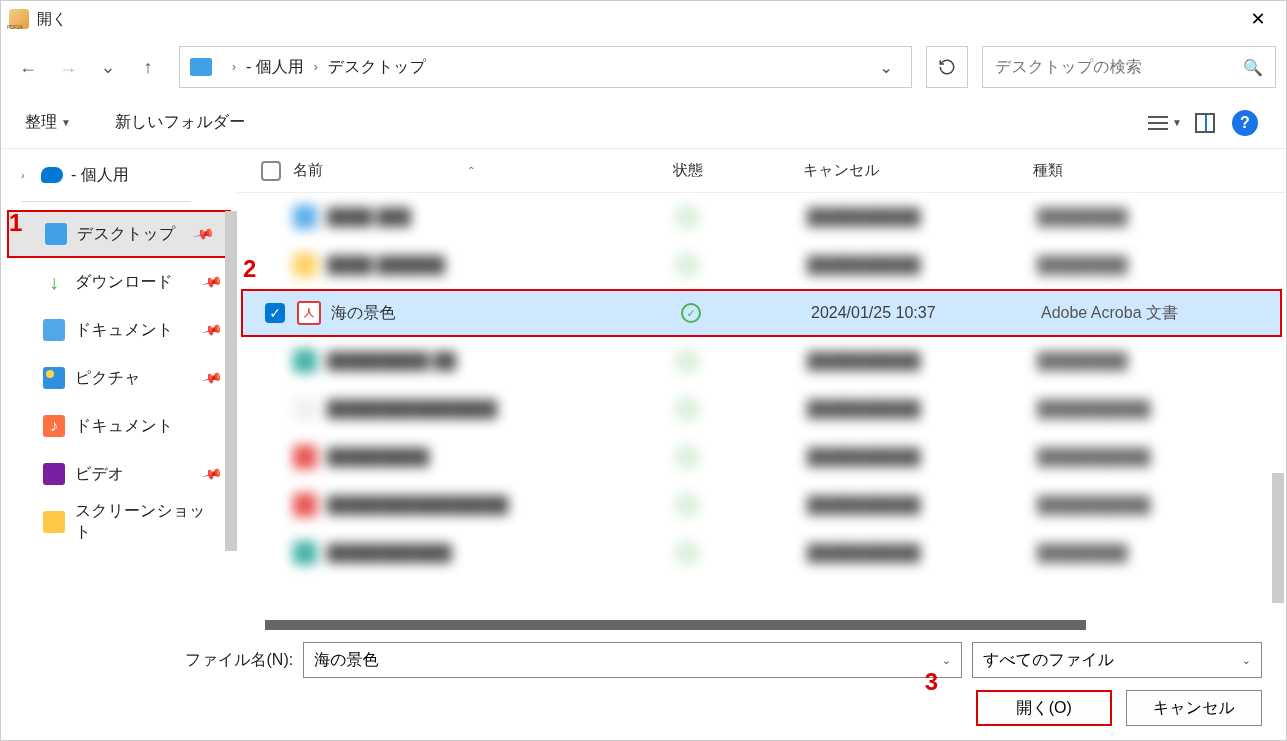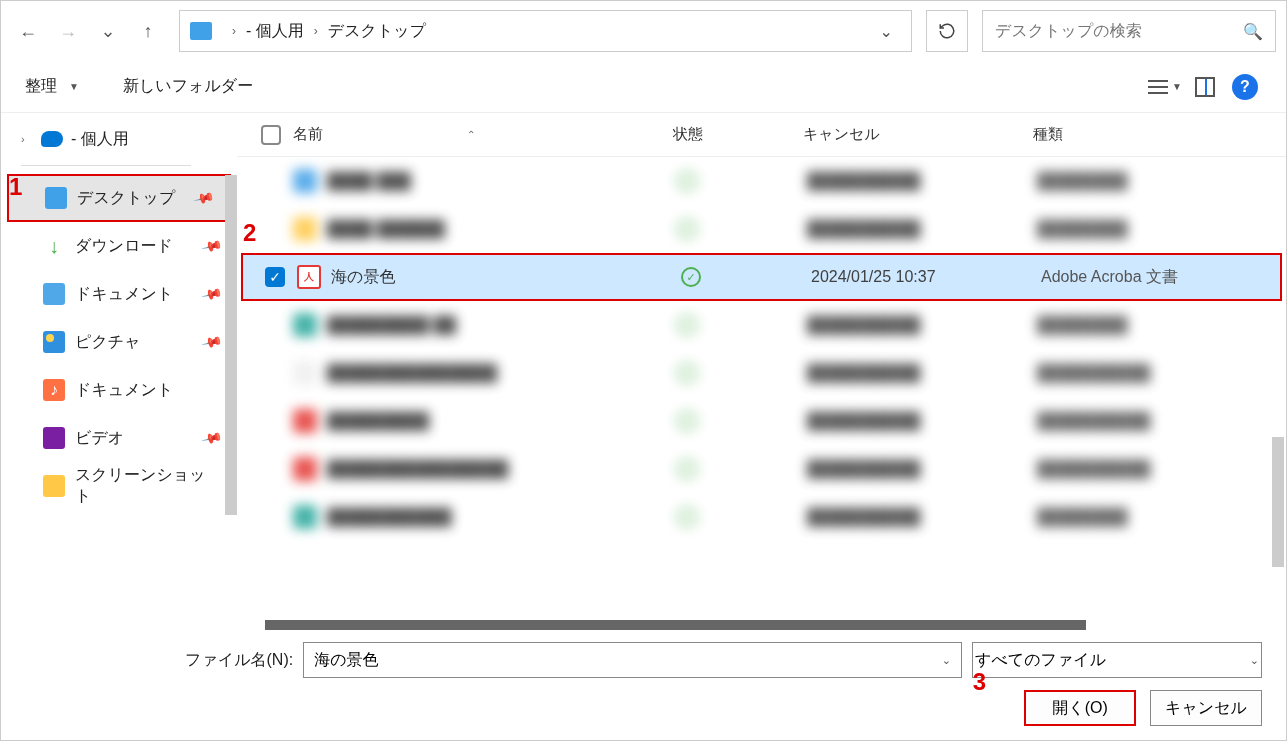--- a/index.html
+++ b/index.html
@@ -101,6 +101,11 @@
 
 <div class="dialog">
 
+  <div class="titlebar">
+    <div class="app-icon"></div>
+    <div class="title">開く</div>
+    <div class="close">✕</div>
+  </div>
 
   <div class="navbar">
     <div class="nav-btn">←</div>

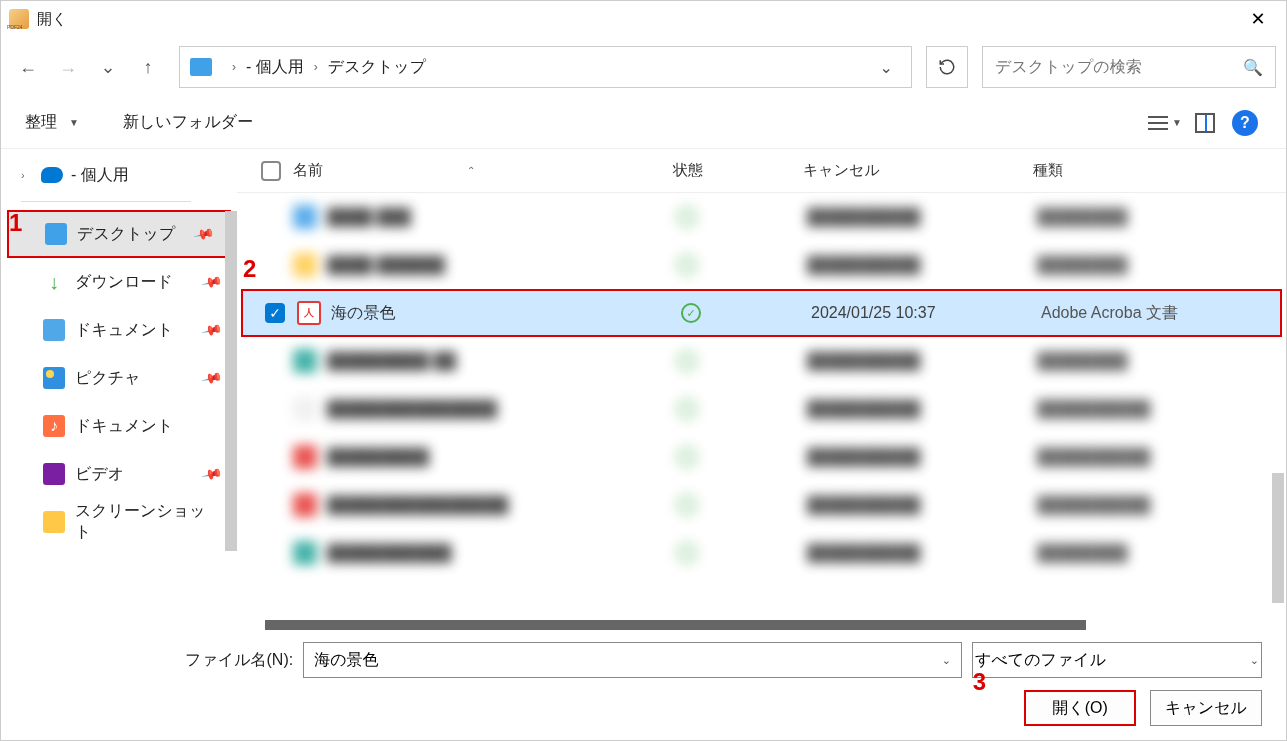--- a/index.html
+++ b/index.html
@@ -28,7 +28,7 @@
 .search-box .search-ico { color: #555; cursor: pointer; }
 
 .toolbar { height: 52px; display: flex; align-items: center; padding: 0 24px; border-bottom: 1px solid #eee; }
-.toolbar .tool-item { font-size: 16px; color: #222; cursor: pointer; margin-right: 44px; display: flex; align-items: center; gap: 12px; justify-content: space-between; }
+.toolbar .tool-item { font-size: 16px; color: #222; cursor: pointer; margin-right: 44px; display: flex; align-items: center; gap: 4px; justify-content: space-between; }
 .toolbar .caret { font-size: 10px; color: #555; }
 .toolbar .spacer { flex: 1; }
 .toolbar .view-btn { width: 34px; height: 34px; display: flex; align-items: center; justify-content: center; cursor: pointer; margin-left: 6px; }

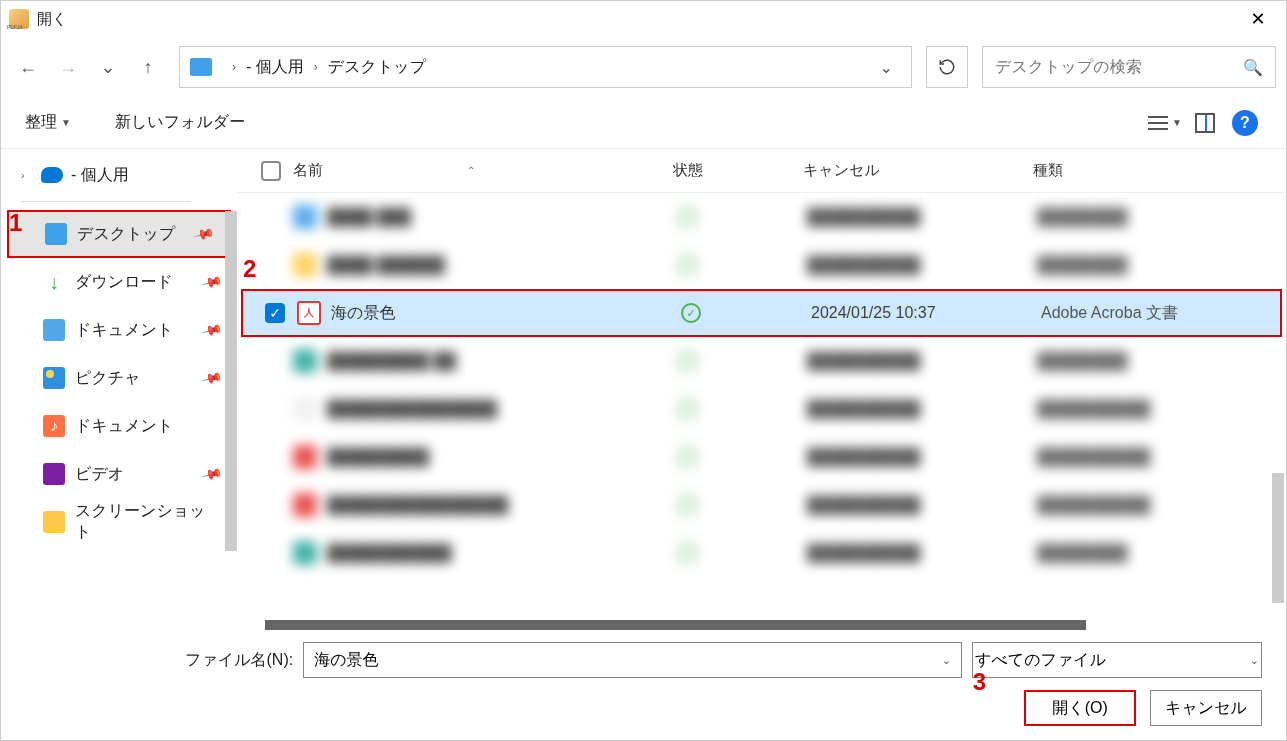--- a/index.html
+++ b/index.html
@@ -90,7 +90,7 @@
 .footer-row1 { display: flex; align-items: center; gap: 10px; }
 .footer-row1 .label { font-size: 16px; color: #222; }
 .footer-row1 .filename-input { flex: 1; height: 36px; border: 1px solid #888; padding: 0 10px; font-size: 16px; display: flex; align-items: center; justify-content: space-between; }
-.footer-row1 .filter-select { width: 290px; height: 36px; border: 1px solid #888; padding: 0 2px; font-size: 16px; display: flex; align-items: center; justify-content: space-between; }
+.footer-row1 .filter-select { width: 290px; height: 36px; border: 1px solid #888; padding: 0 10px; font-size: 16px; display: flex; align-items: center; justify-content: space-between; }
 .footer-row2 { display: flex; justify-content: flex-end; gap: 14px; position: relative; }
 .footer-row2 .btn { width: 112px; height: 36px; border: 1px solid #888; background: #fdfdfd; font-size: 16px; cursor: pointer; display: flex; align-items: center; justify-content: center; }
 .footer-row2 .btn.primary { border: 2px solid #d00; }

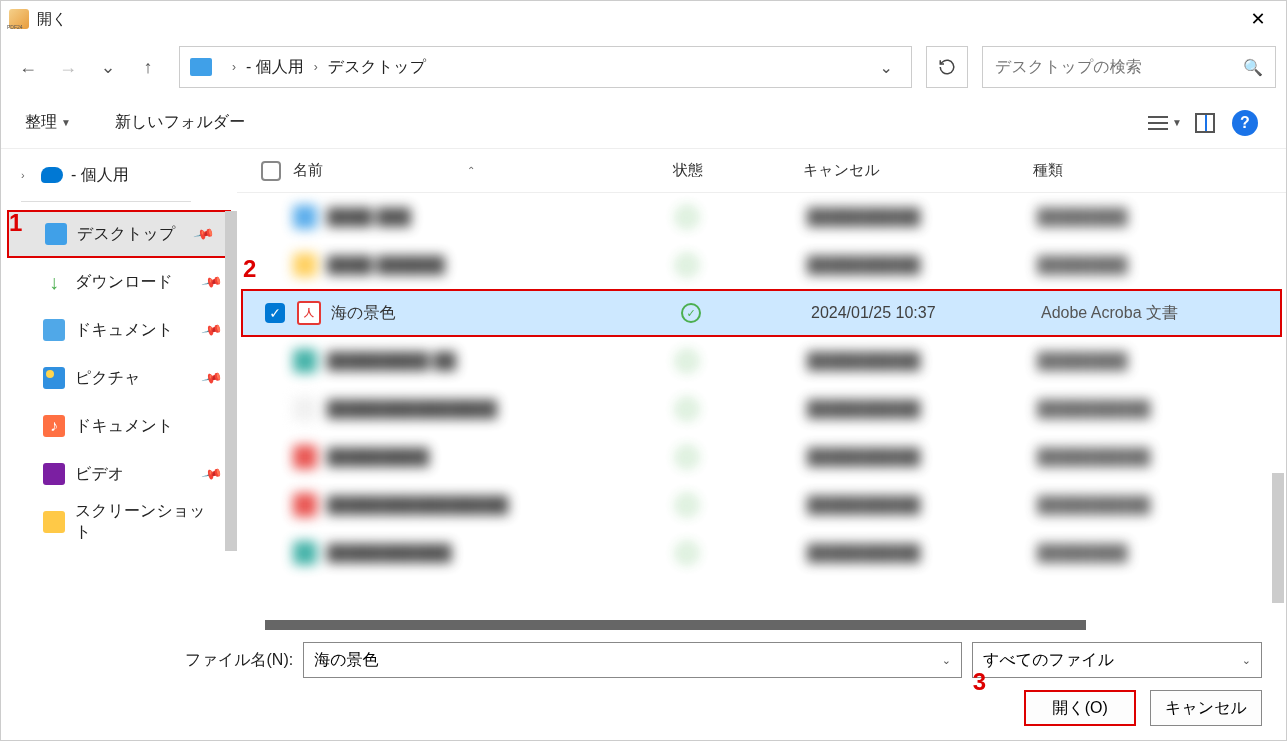--- a/index.html
+++ b/index.html
@@ -92,7 +92,7 @@
 .footer-row1 .filename-input { flex: 1; height: 36px; border: 1px solid #888; padding: 0 10px; font-size: 16px; display: flex; align-items: center; justify-content: space-between; }
 .footer-row1 .filter-select { width: 290px; height: 36px; border: 1px solid #888; padding: 0 10px; font-size: 16px; display: flex; align-items: center; justify-content: space-between; }
 .footer-row2 { display: flex; justify-content: flex-end; gap: 14px; position: relative; }
-.footer-row2 .btn { width: 112px; height: 36px; border: 1px solid #888; background: #fdfdfd; font-size: 16px; cursor: pointer; display: flex; align-items: center; justify-content: center; }
+.footer-row2 .btn { width: 136px; height: 36px; border: 1px solid #888; background: #fdfdfd; font-size: 16px; cursor: pointer; display: flex; align-items: center; justify-content: center; }
 .footer-row2 .btn.primary { border: 2px solid #d00; }
 .dd-caret { font-size: 11px; color: #555; }
 </style>

